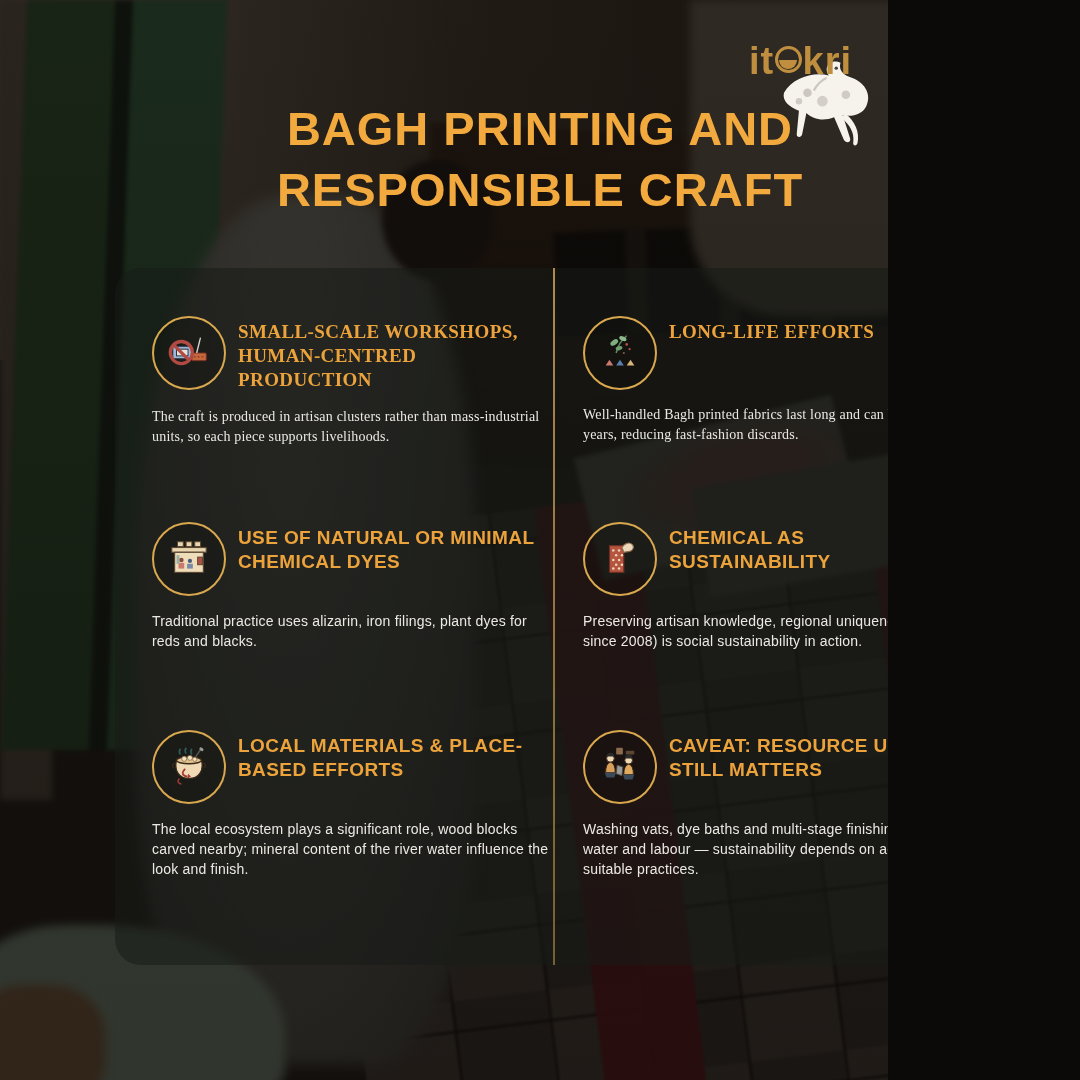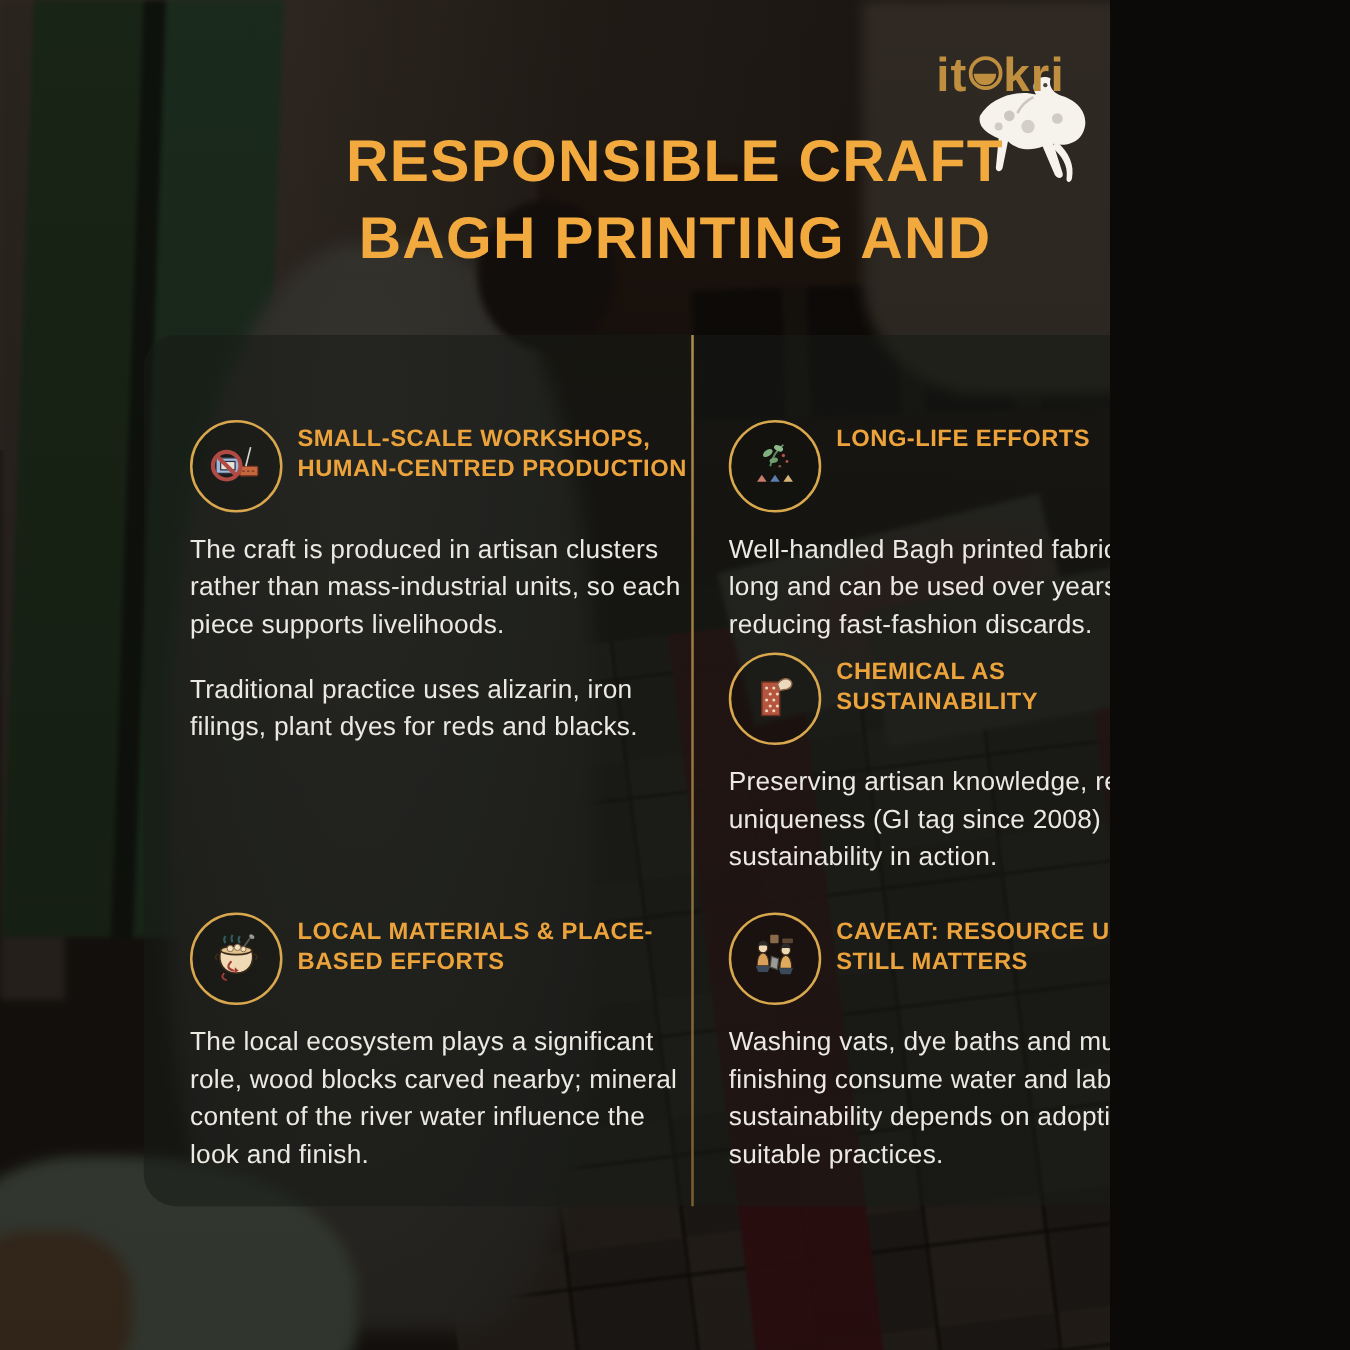--- a/index.html
+++ b/index.html
@@ -126,8 +126,8 @@
   </div>
 
   <div class="title">
+    <div>BAGH PRINTING AND</div>
     <div>RESPONSIBLE CRAFT</div>
-    <div>BAGH PRINTING AND</div>
   </div>
 
   <div class="panel">

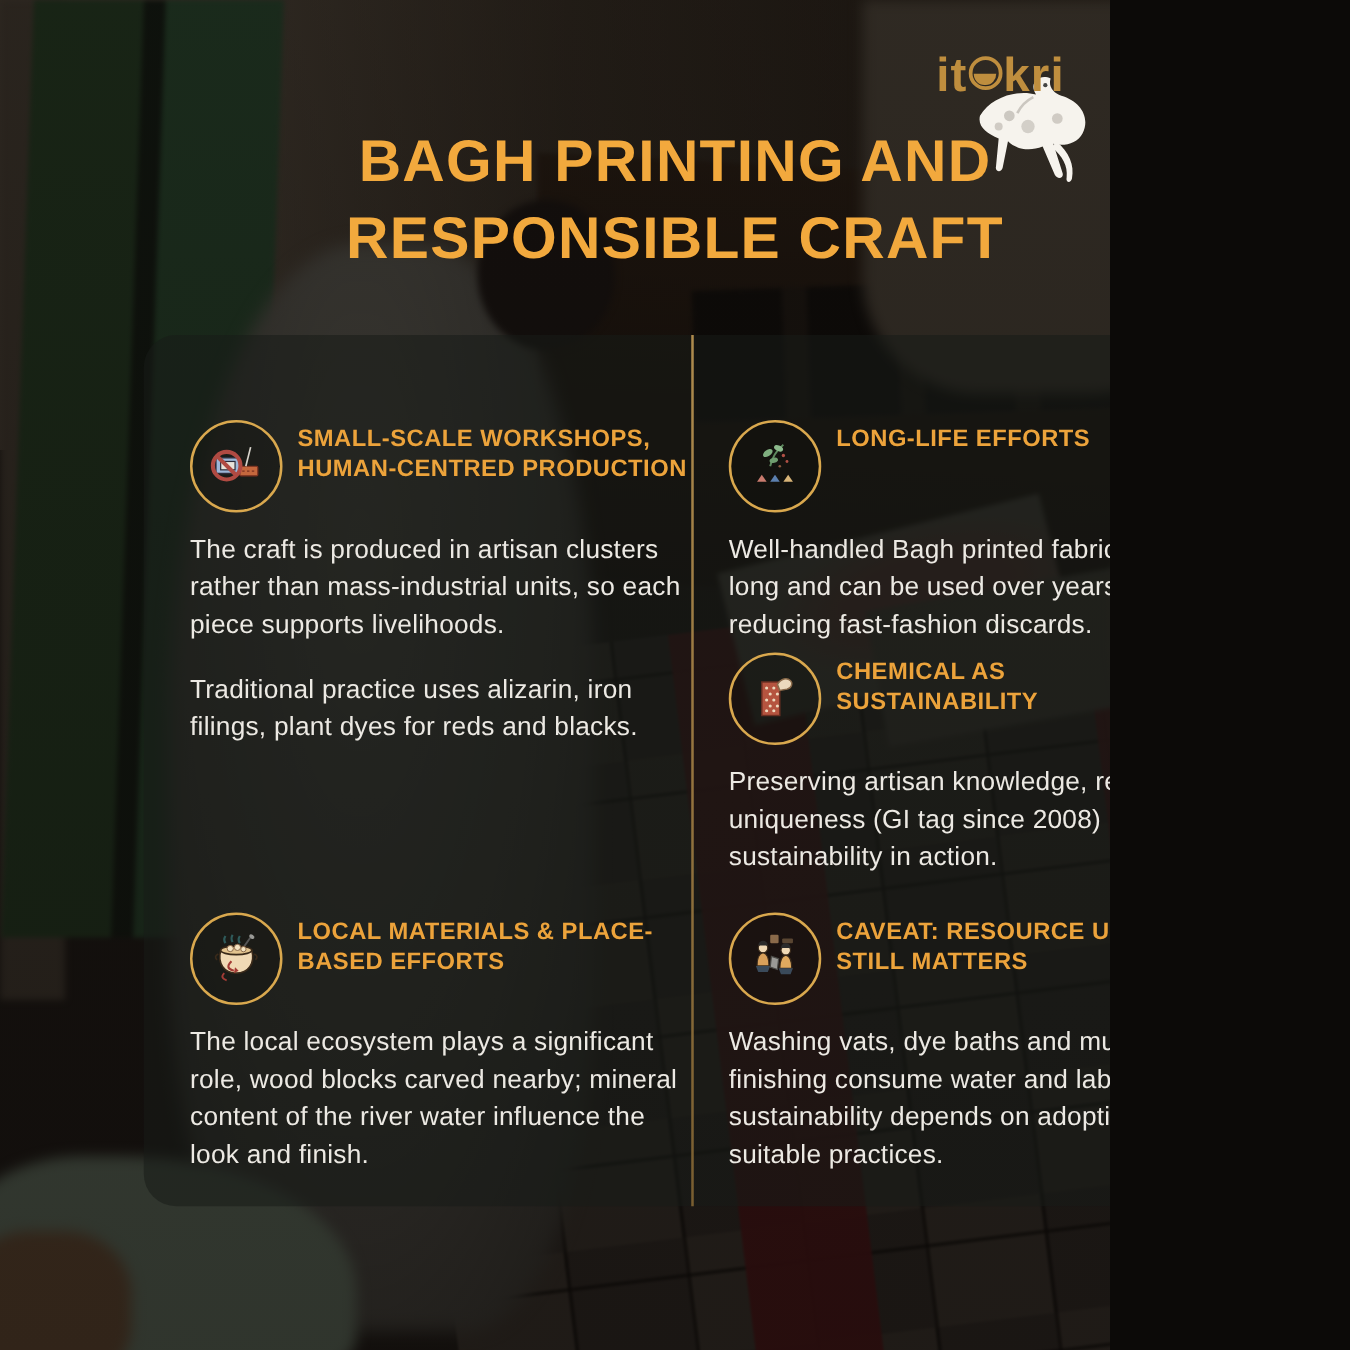--- a/index.html
+++ b/index.html
@@ -74,7 +74,7 @@
   .section{position:absolute;}
   .col-l{left:37px;width:398px;}
   .col-r{left:468px;width:394px;}
-  .row-1{top:68px;} .row-2{top:254px;} .row-3{top:462px;}
+  .row-1{top:48px;font-family:Liberation Serif, serif;} .row-2{top:254px;} .row-3{top:462px;}
   .icon-row{display:flex;align-items:flex-start;gap:12px;min-height:74px;}
   .icon-circle{flex:none;width:70px;height:70px;border:2px solid #d9a84e;border-radius:50%;
     display:flex;align-items:center;justify-content:center;background:rgba(10,10,8,.25);}

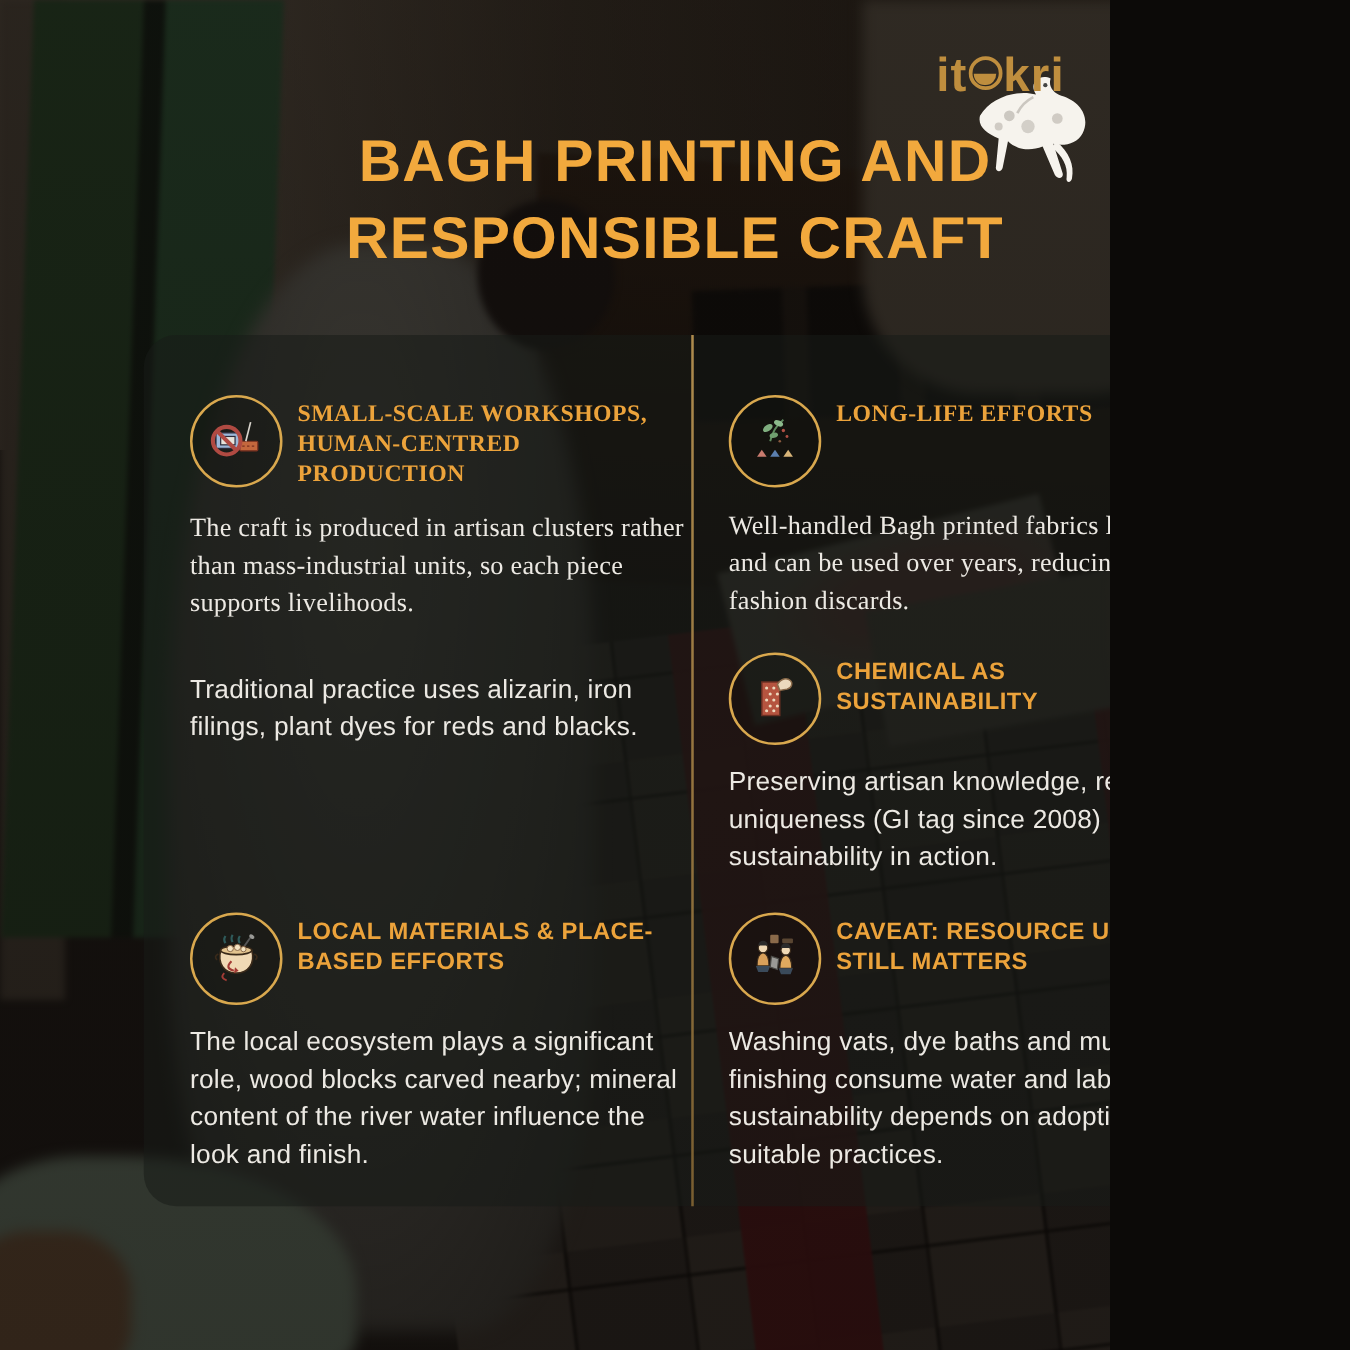--- a/index.html
+++ b/index.html
@@ -82,7 +82,7 @@
   .sec-title{padding-top:4px;color:#eca33b;font-weight:bold;font-size:19px;line-height:24px;
     letter-spacing:.4px;}
   .col-r .sec-title{max-width:300px;}
-  .sec-body{margin-top:15px;color:#ece9e3;font-size:21px;line-height:30px;letter-spacing:.2px;}
+  .sec-body{margin-top:15px;color:#ece9e3;font-size:14px;line-height:20px;letter-spacing:.2px;}
 </style>
 </head>
 <body>

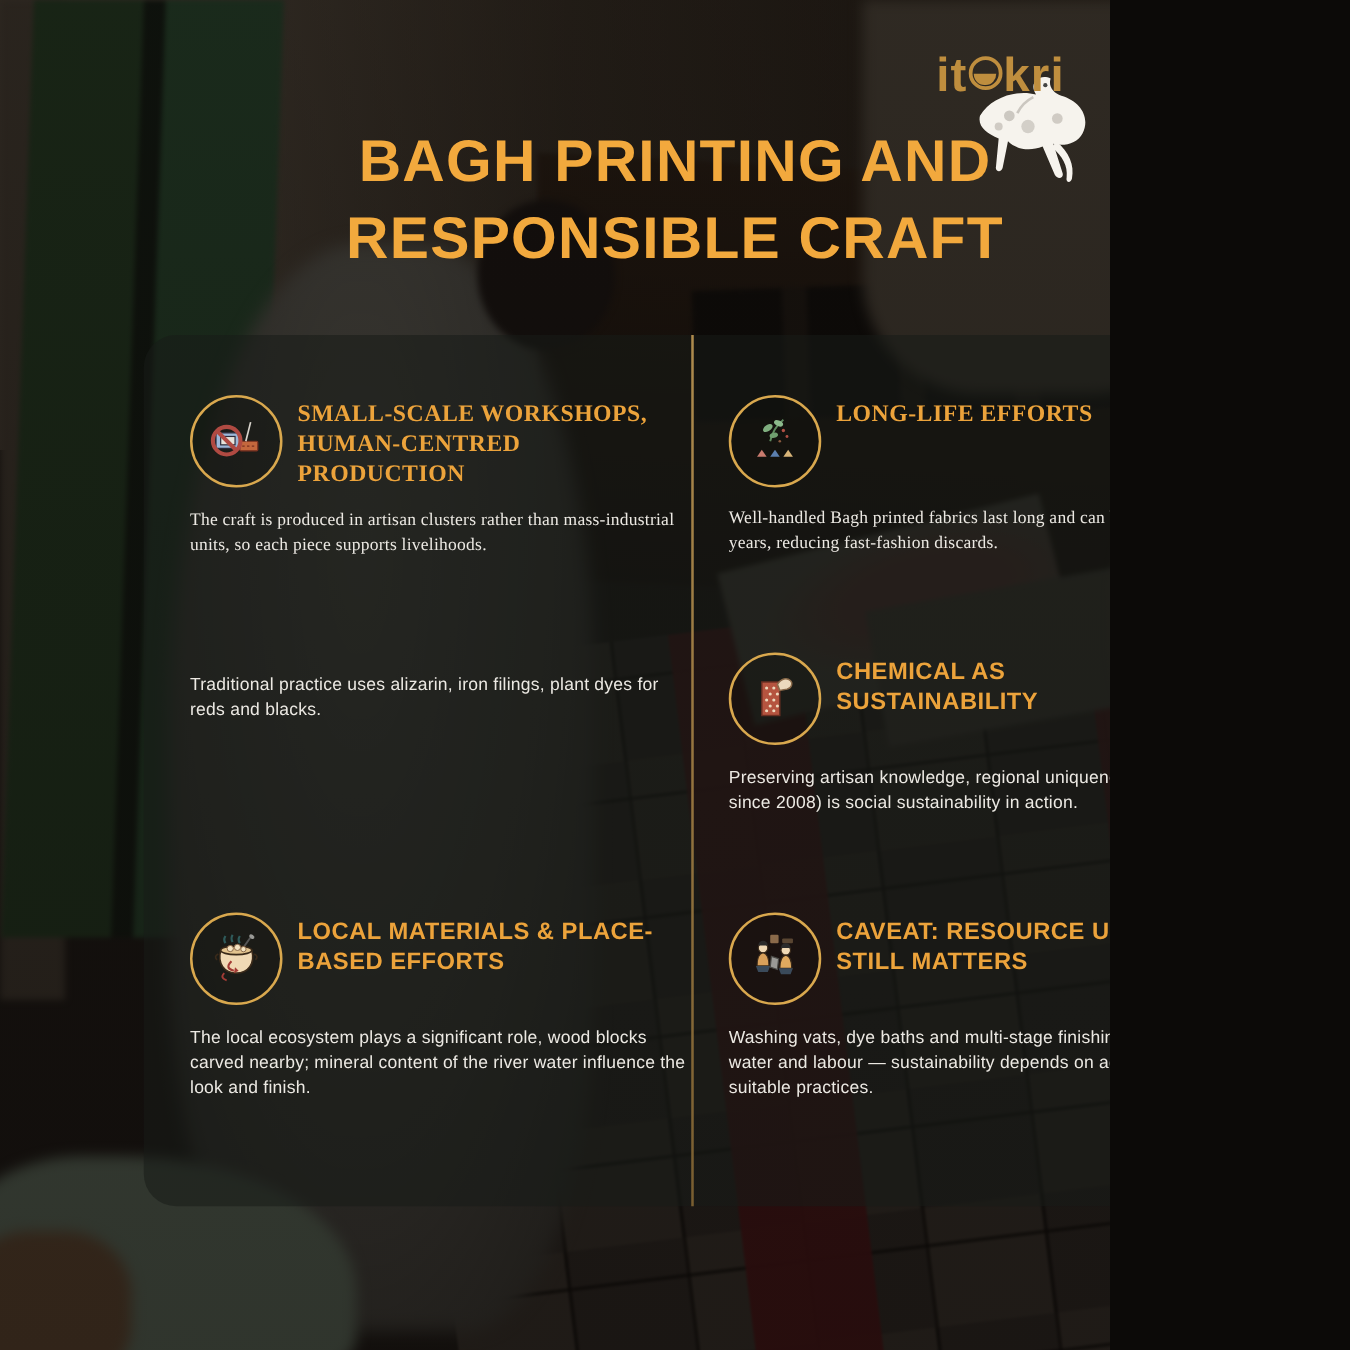--- a/index.html
+++ b/index.html
@@ -173,6 +173,24 @@
     </div>
 
     <div class="section col-l row-2">
+      <div class="icon-row">
+        <div class="icon-circle">
+          <svg viewBox="0 0 48 48">
+            <rect x="12" y="6" width="6" height="5" fill="#e9d5ae" stroke="#5a4632" stroke-width="1"></rect>
+            <rect x="21" y="6" width="6" height="5" fill="#e9d5ae" stroke="#5a4632" stroke-width="1"></rect>
+            <rect x="30" y="6" width="6" height="5" fill="#e9d5ae" stroke="#5a4632" stroke-width="1"></rect>
+            <rect x="6" y="12" width="36" height="5" fill="#e9d5ae" stroke="#5a4632" stroke-width="1.2"></rect>
+            <rect x="9" y="17" width="30" height="21" fill="#efdcb8" stroke="#5a4632" stroke-width="1.2"></rect>
+            <rect x="33" y="22" width="5" height="8" fill="#b05045" stroke="#5a4632" stroke-width="1"></rect>
+            <circle cx="16" cy="25" r="2.4" fill="#8a4a3f"></circle>
+            <rect x="13" y="28" width="6" height="6" fill="#c97b6e"></rect>
+            <circle cx="25" cy="26" r="2.2" fill="#4a5a7a"></circle>
+            <rect x="22" y="29" width="6" height="5" fill="#7a8aa8"></rect>
+            <rect x="11" y="20" width="3" height="9" fill="#9ab0a0"></rect>
+          </svg>
+        </div>
+        <div class="sec-title">USE OF NATURAL OR MINIMAL CHEMICAL DYES</div>
+      </div>
       <div class="sec-body">Traditional practice uses alizarin, iron filings, plant dyes for reds and blacks.</div>
     </div>
 

